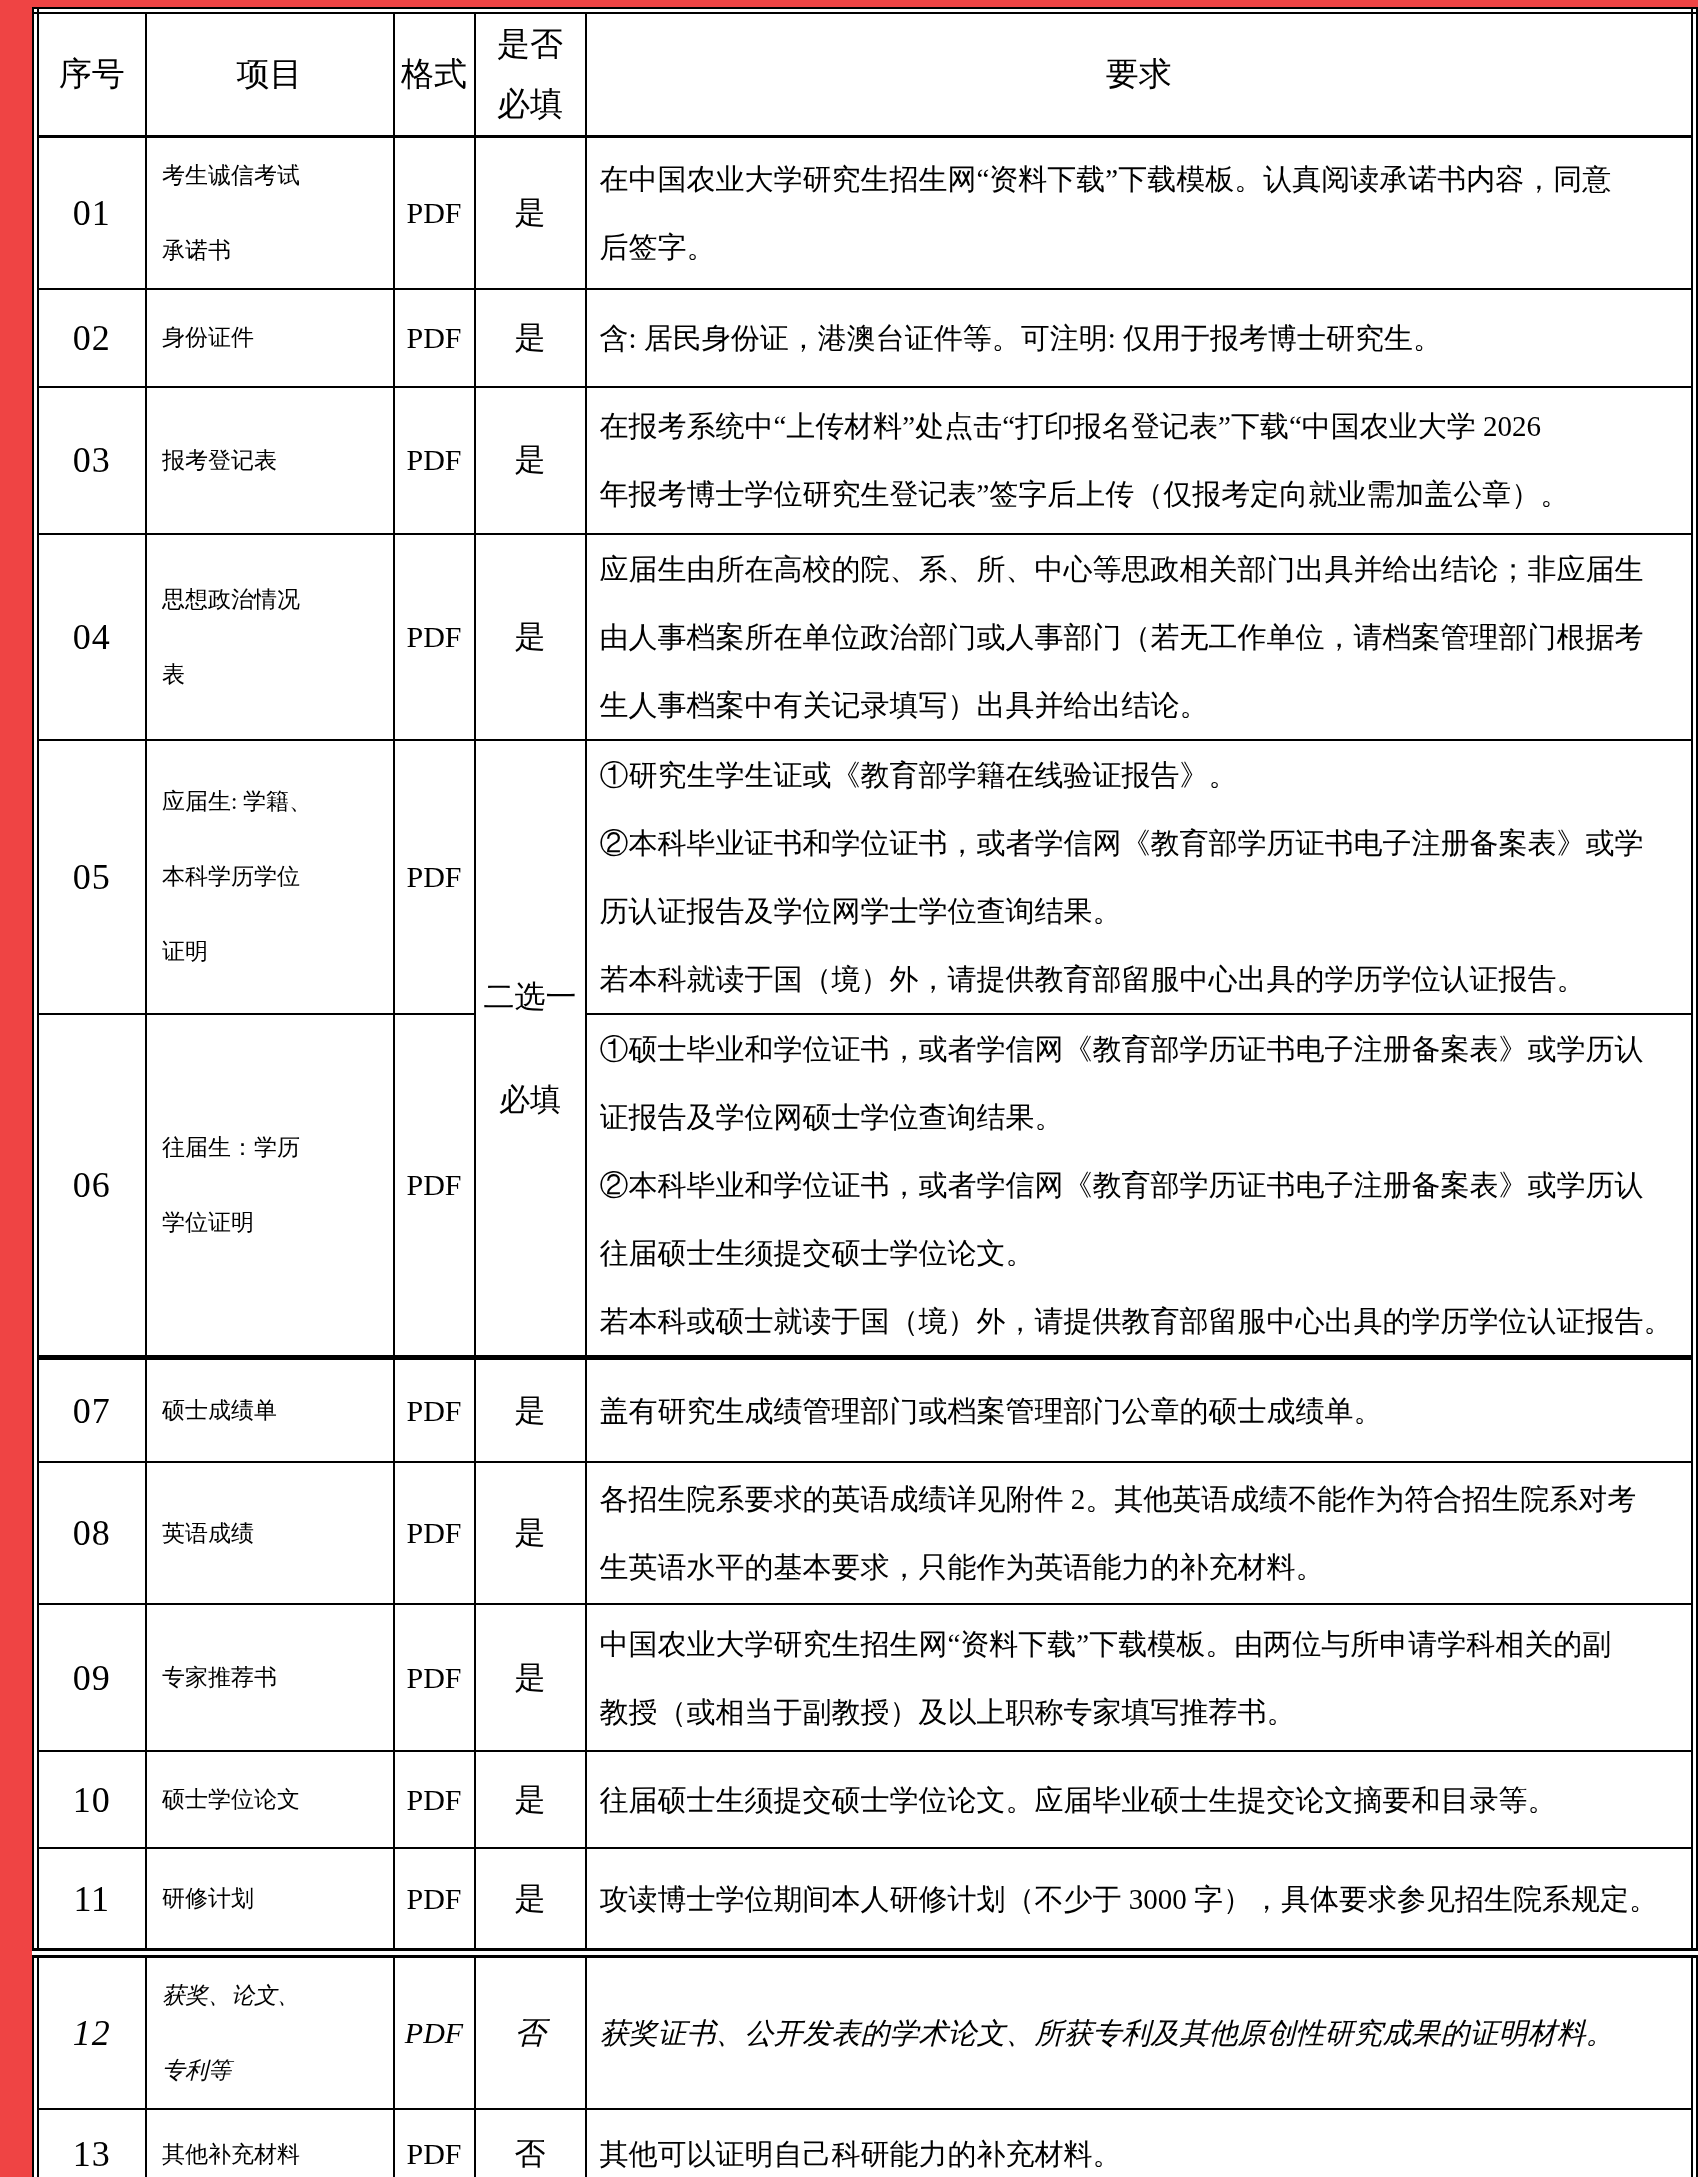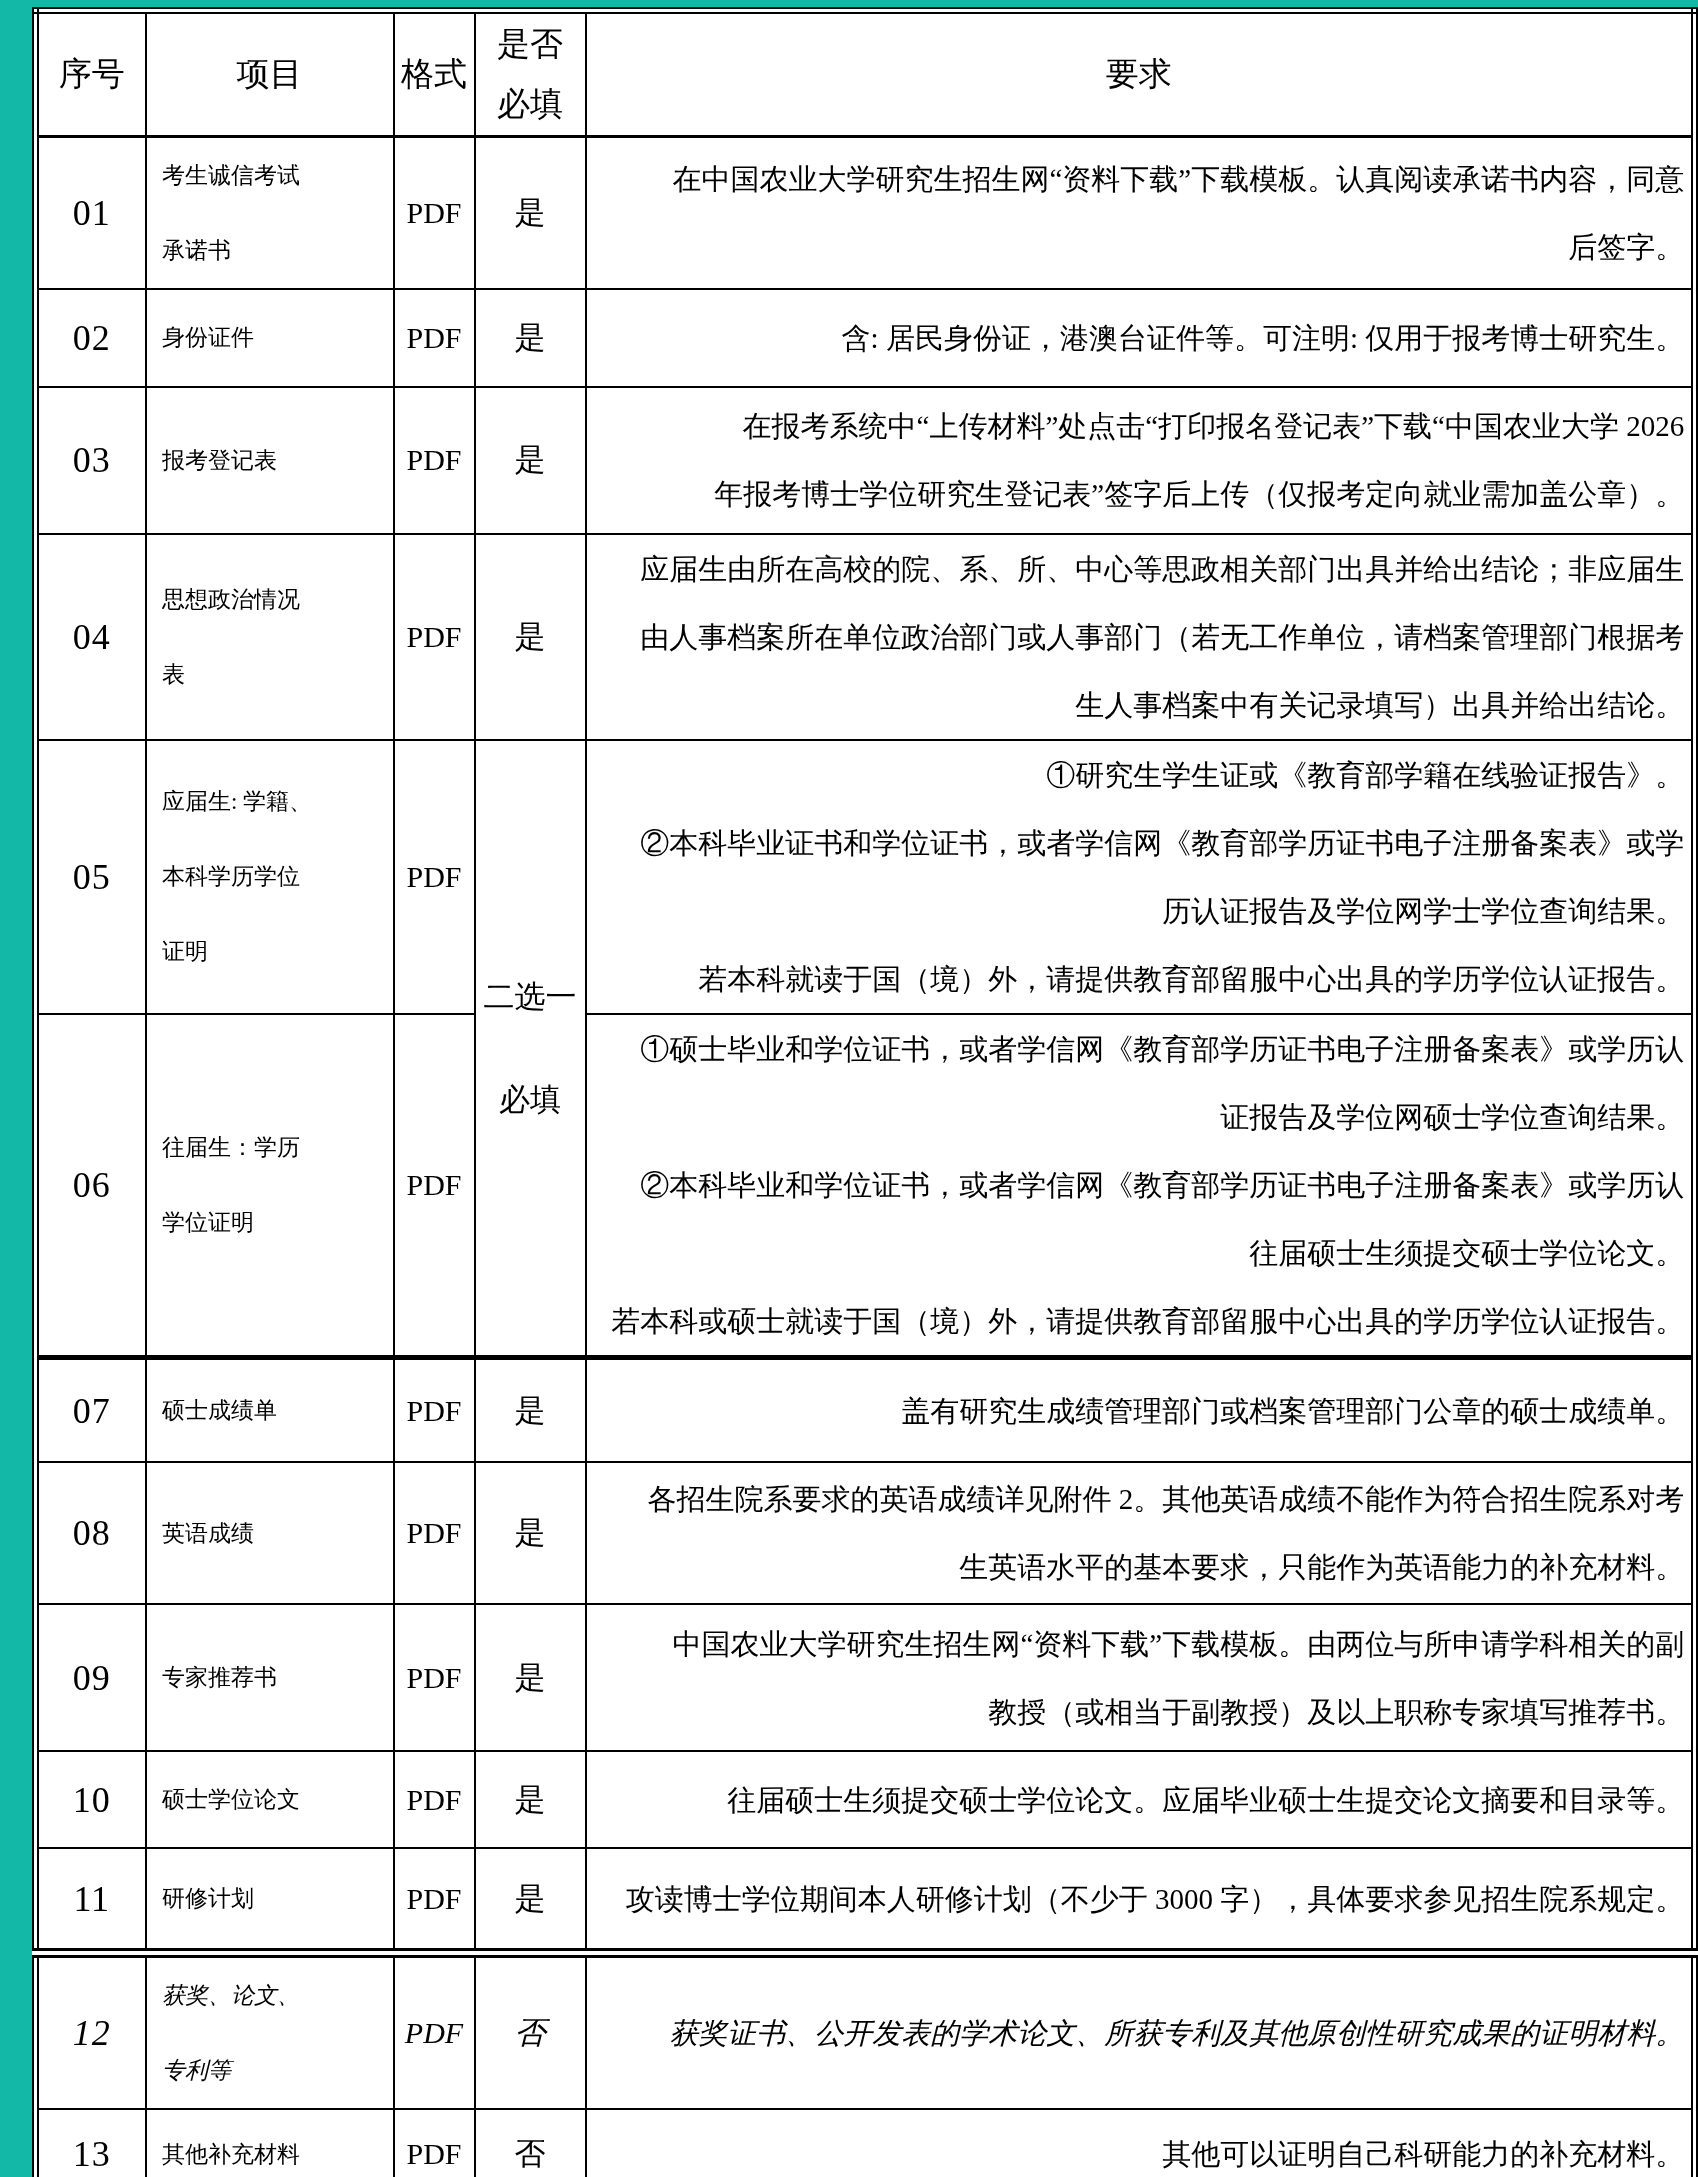--- a/index.html
+++ b/index.html
@@ -4,7 +4,7 @@
 <style>
   html,body{margin:0;padding:0;background:#fff;}
   body{width:1698px;height:2178px;font-family:"Liberation Serif","DejaVu Serif",serif;color:#000;}
-  .page{width:1698px;height:2178px;overflow:hidden;background:#14b8a6;}
+  .page{width:1698px;height:2178px;overflow:hidden;background:#ef4444;}
   table.doc{
     border-collapse:collapse;
     table-layout:fixed;

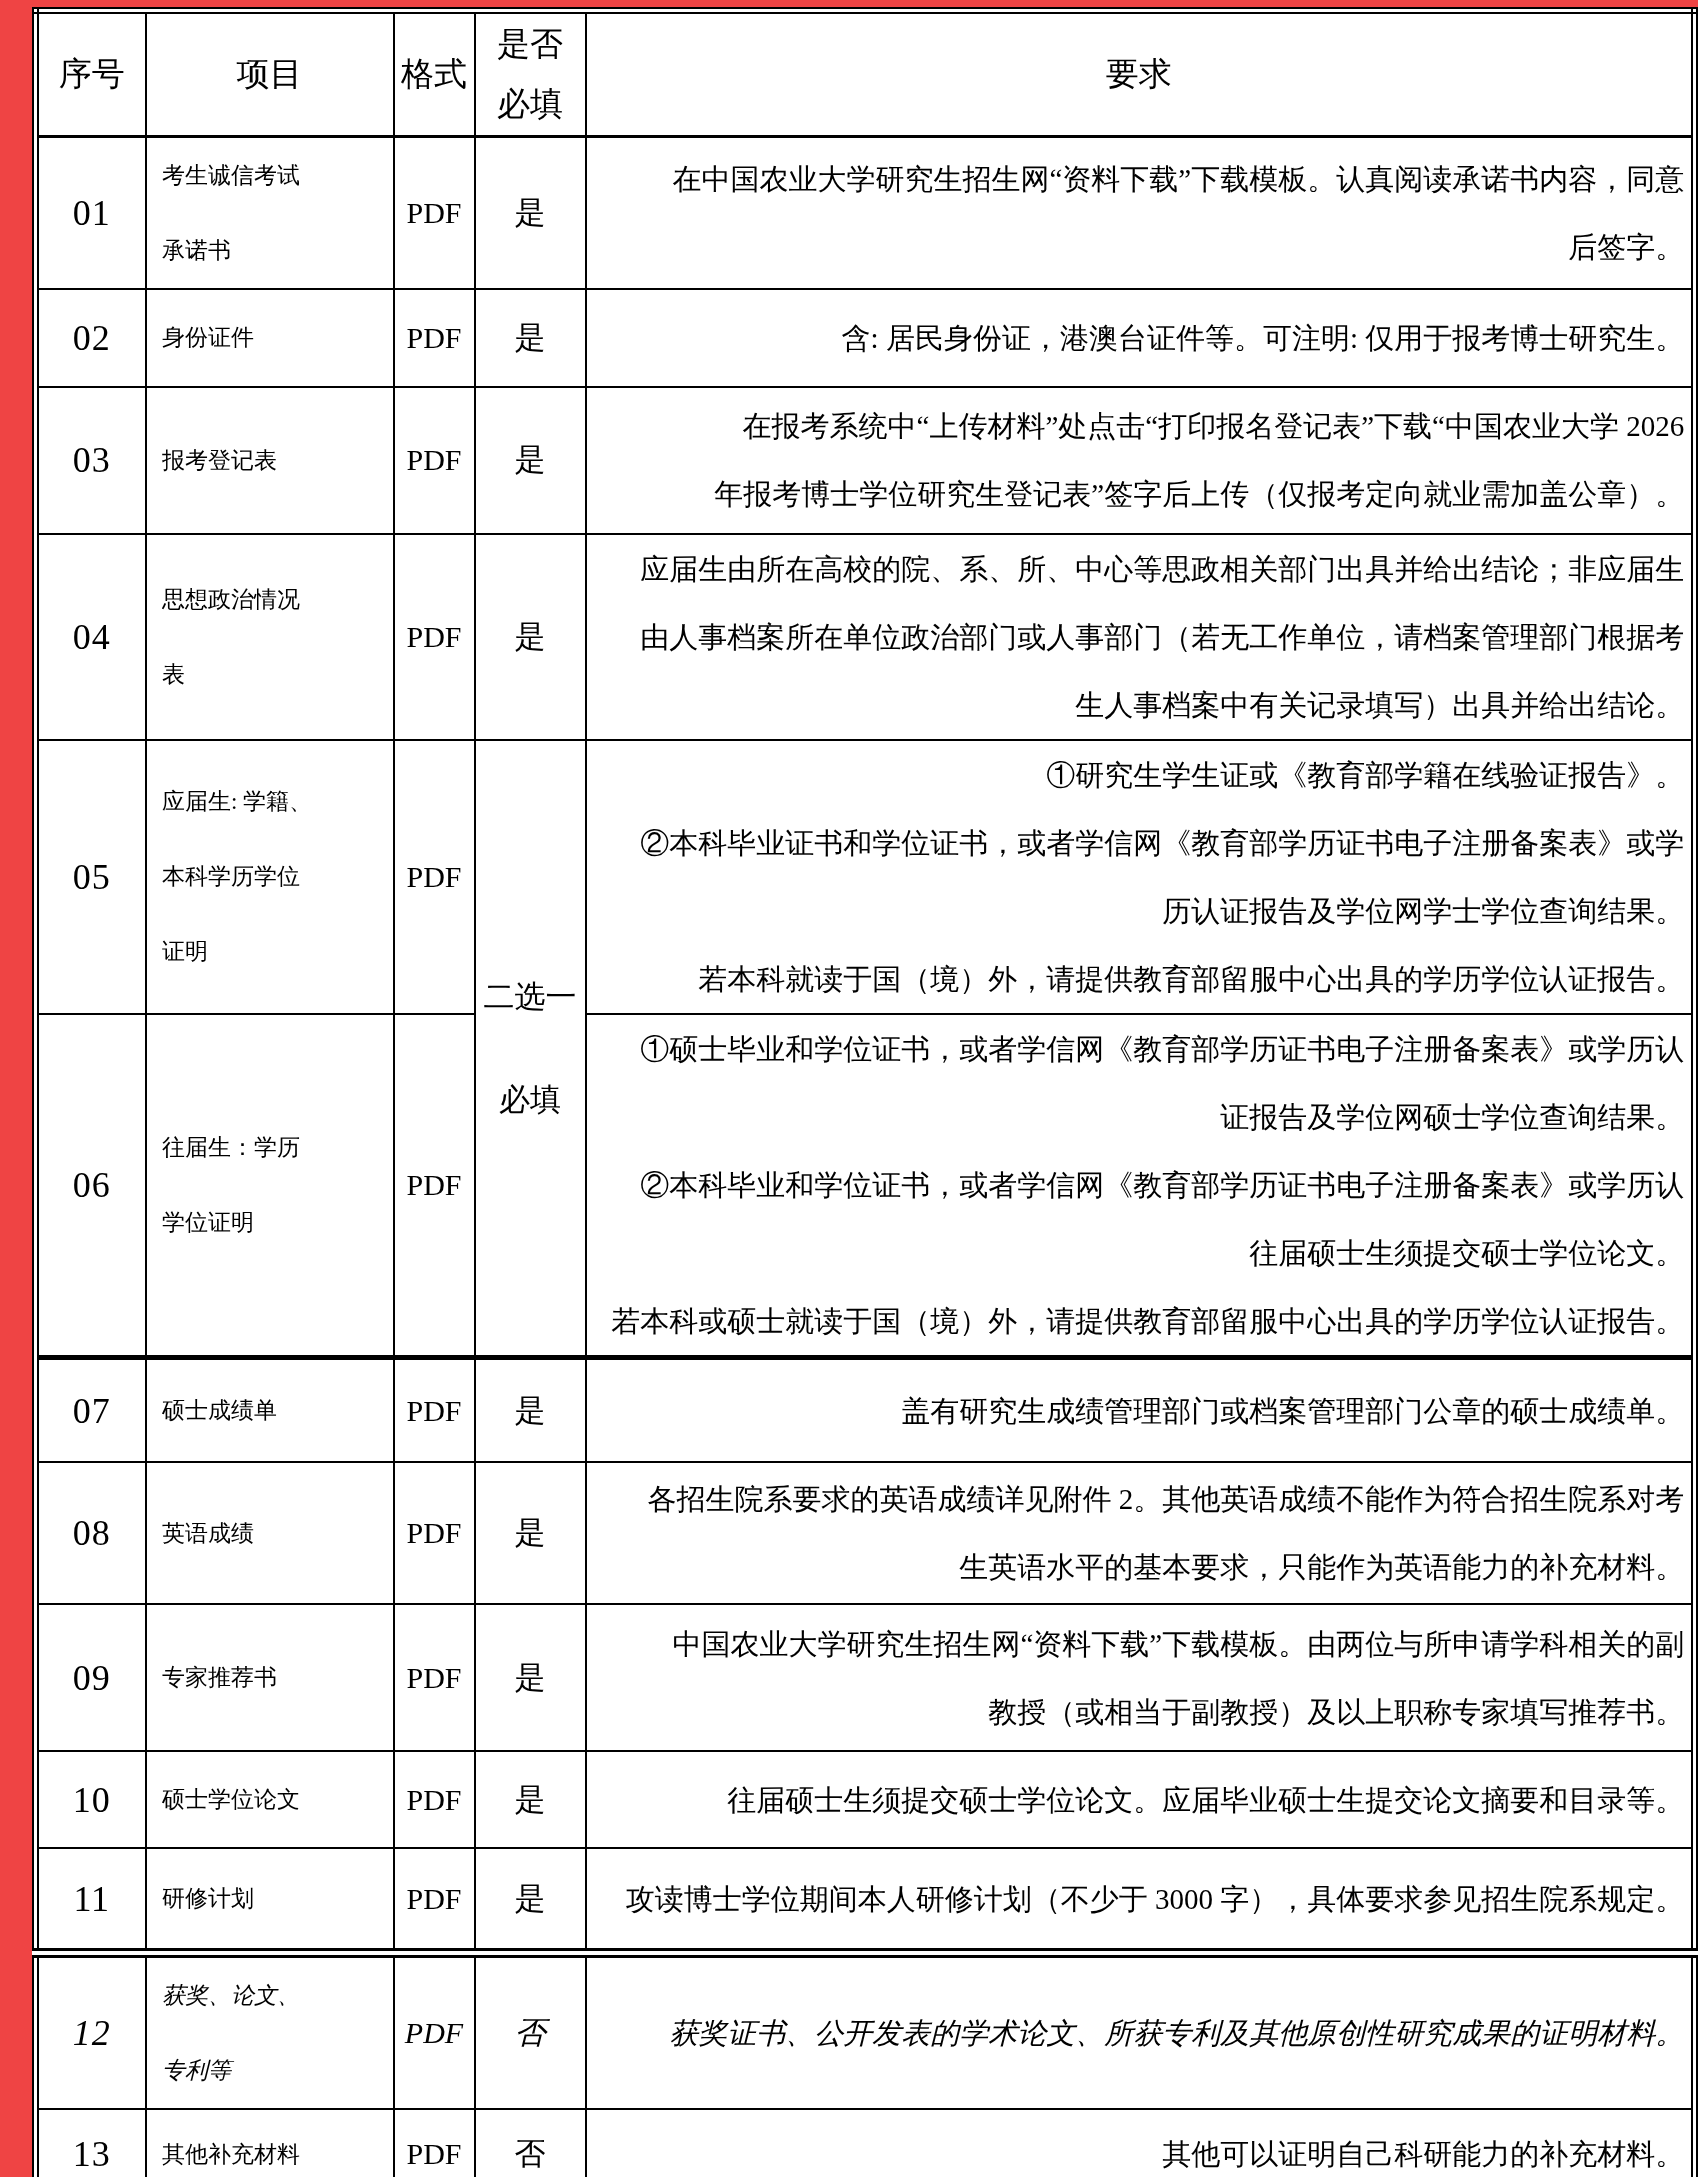--- a/index.html
+++ b/index.html
@@ -22,7 +22,7 @@
   .c-fmt{text-align:center;font-size:30px;border-radius:22px;}
   .c-flag{text-align:center;font-size:31px;}
   .c-flag .mline{line-height:103px;text-align:center;white-space:nowrap;}
-  .c-req{padding:0 6.8px 0 13px;text-align:right;}
+  .c-req{padding:0 6.8px 0 13px;}
   .c-req .rline{font-size:29px;line-height:68px;white-space:nowrap;overflow:hidden;}
   tr.sep-strong td{border-top:5.1px solid #000;}
   tr.sep-double td{border-top:10.3px double #000;font-style:italic;}

